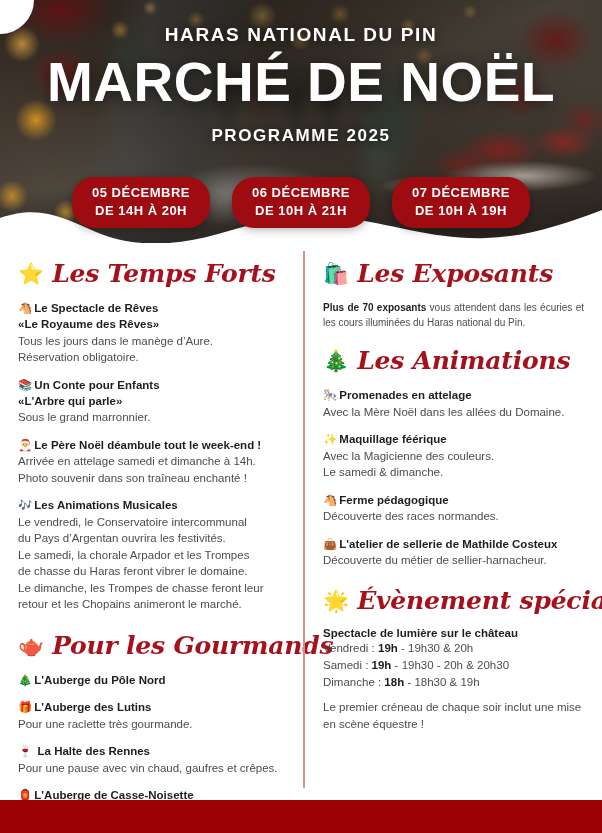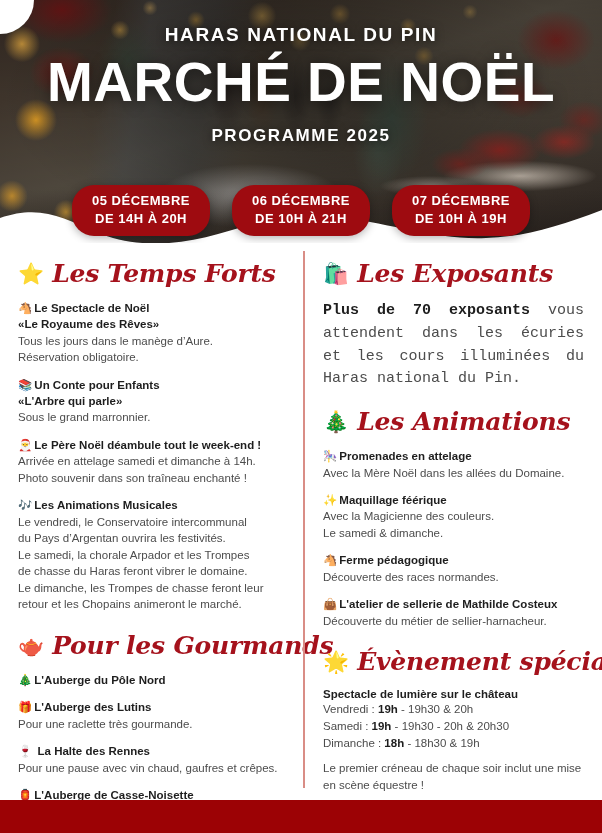--- a/index.html
+++ b/index.html
@@ -146,7 +146,7 @@
   
   .pills {
     position: absolute;
-    left: 0; right: 0; top: 185px;
+    left: 0; right: 0; top: 177px;
     display: flex;
     justify-content: center;
     gap: 22px;

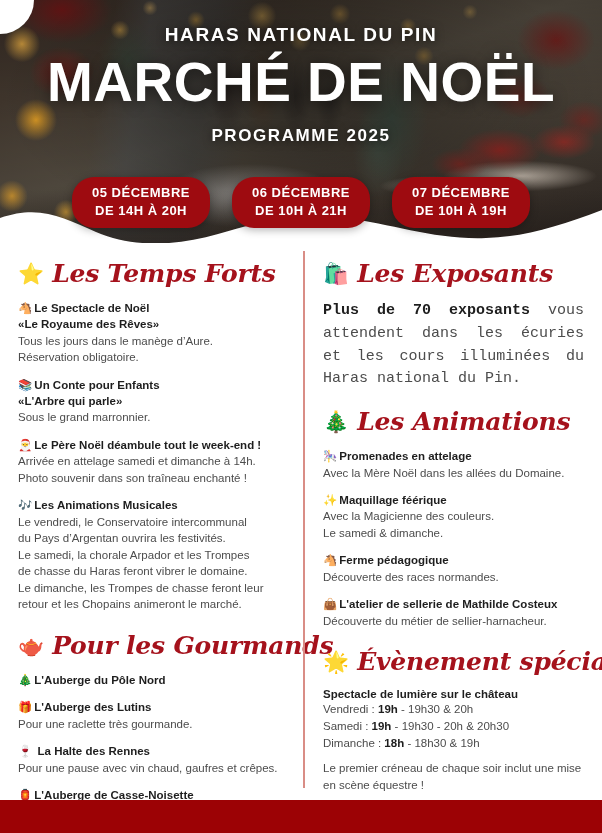--- a/index.html
+++ b/index.html
@@ -339,7 +339,7 @@
 
       <div class="entry">
         <div class="entry-title">
-          <span class="ico">🐴</span><span>Le Spectacle de Noël</span>
+          <span class="ico">🐴</span><span>Le Spectacle de Rêves</span>
         </div>
         <div class="entry-title">«Le Royaume des Rêves»</div>
         <div class="entry-line">Tous les jours dans le manège d’Aure.</div>

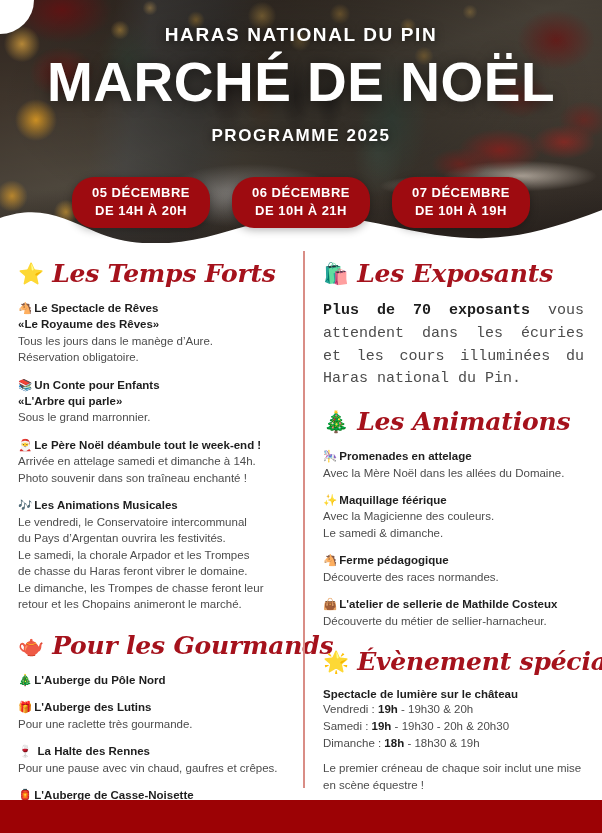--- a/index.html
+++ b/index.html
@@ -248,11 +248,10 @@
   }
 
   .para {
-    font-size: 15px;
+    font-size: 10px;
     color: #4c4c4c;
     line-height: 1.52;
     text-align: justify;
-    font-family: Liberation Mono, monospace;
   }
 
   .para b { color: #1e1e1e; }

